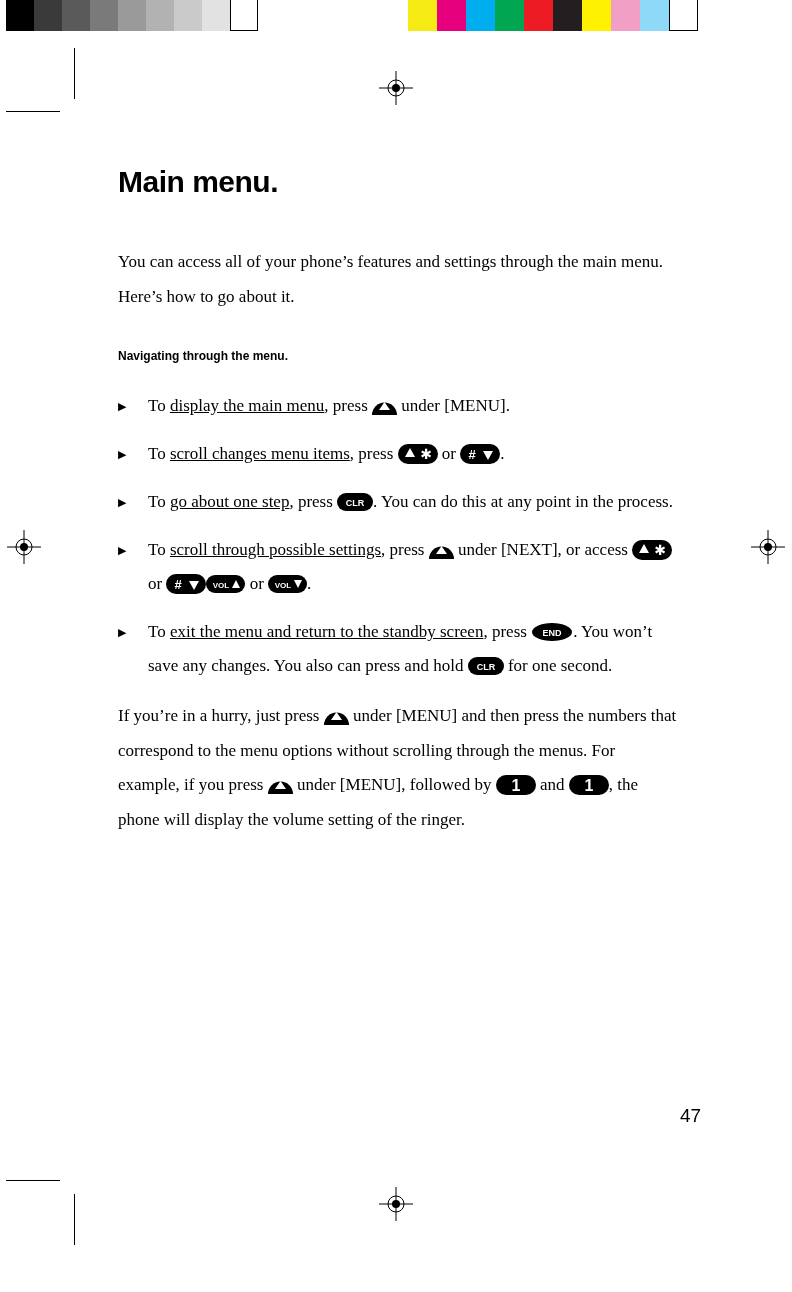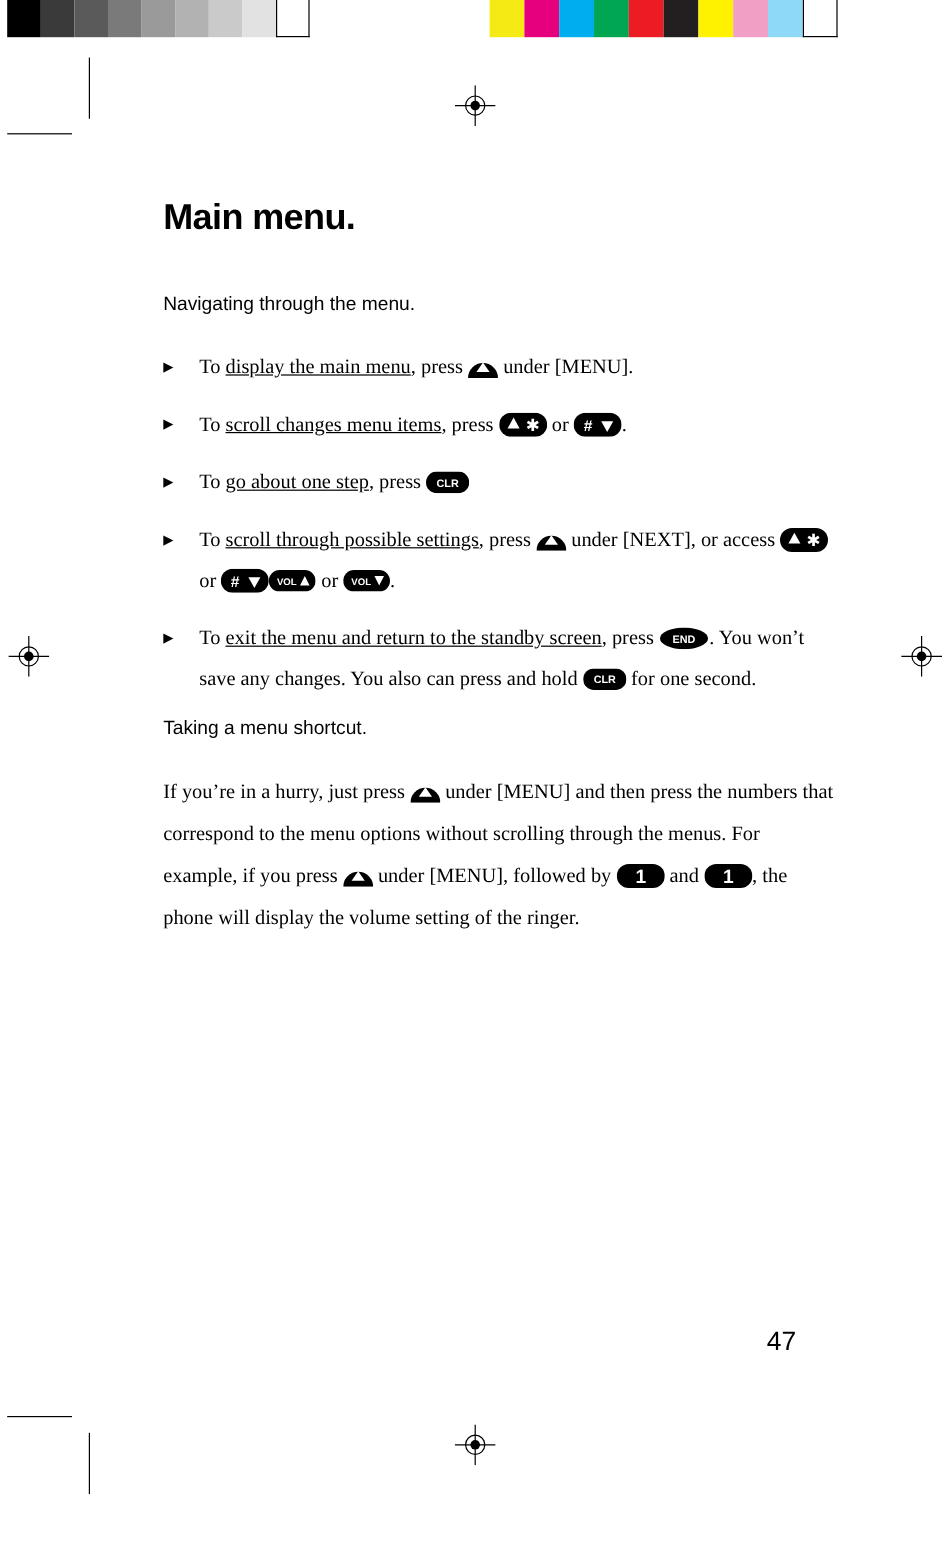--- a/index.html
+++ b/index.html
@@ -28,7 +28,7 @@
   .crop-bl-v { left: 74px; top: 1194px; width: 1px; height: 51px; }
   
   
-  .page { position: absolute; left: 136px; top: 165px; width: 560px; }
+  .page { position: absolute; left: 118px; top: 165px; width: 560px; }
   
   .title { font-family: Helvetica, Arial, sans-serif; font-weight: bold; font-size: 30px; letter-spacing: -0.5px; margin-bottom: 46px; }
   

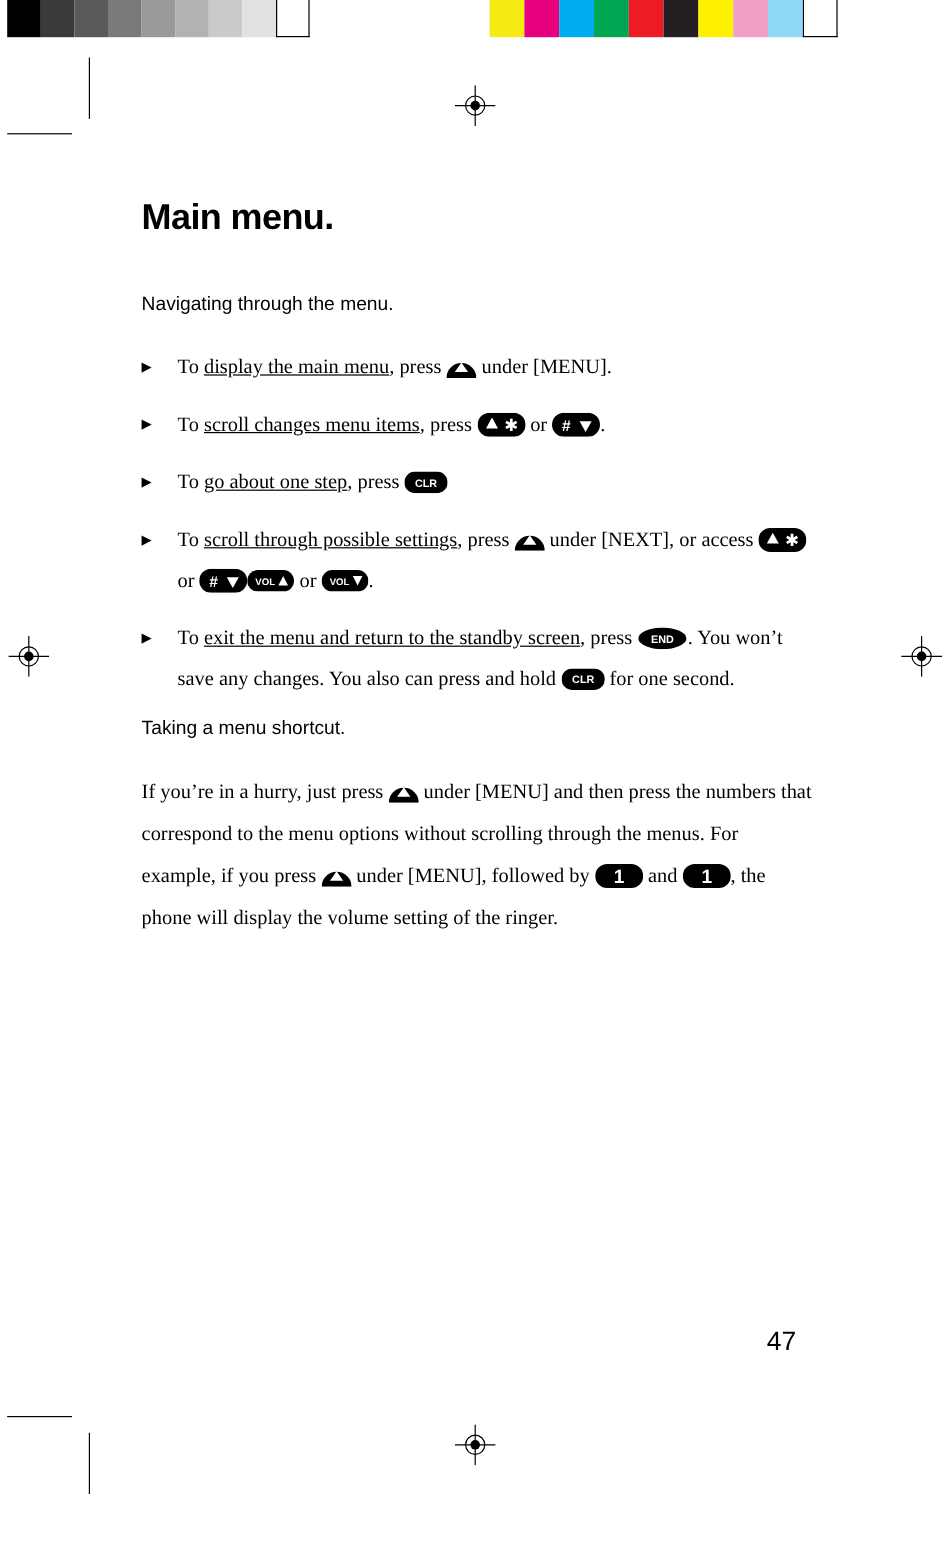--- a/index.html
+++ b/index.html
@@ -130,6 +130,7 @@
 
   <div class="title">Main menu.</div>
 
+  <div class="intro">You can access all of your phone’s features and settings through the main menu. Here’s how to go about it.</div>
 
   <div class="subhead">Navigating through the menu.</div>
 

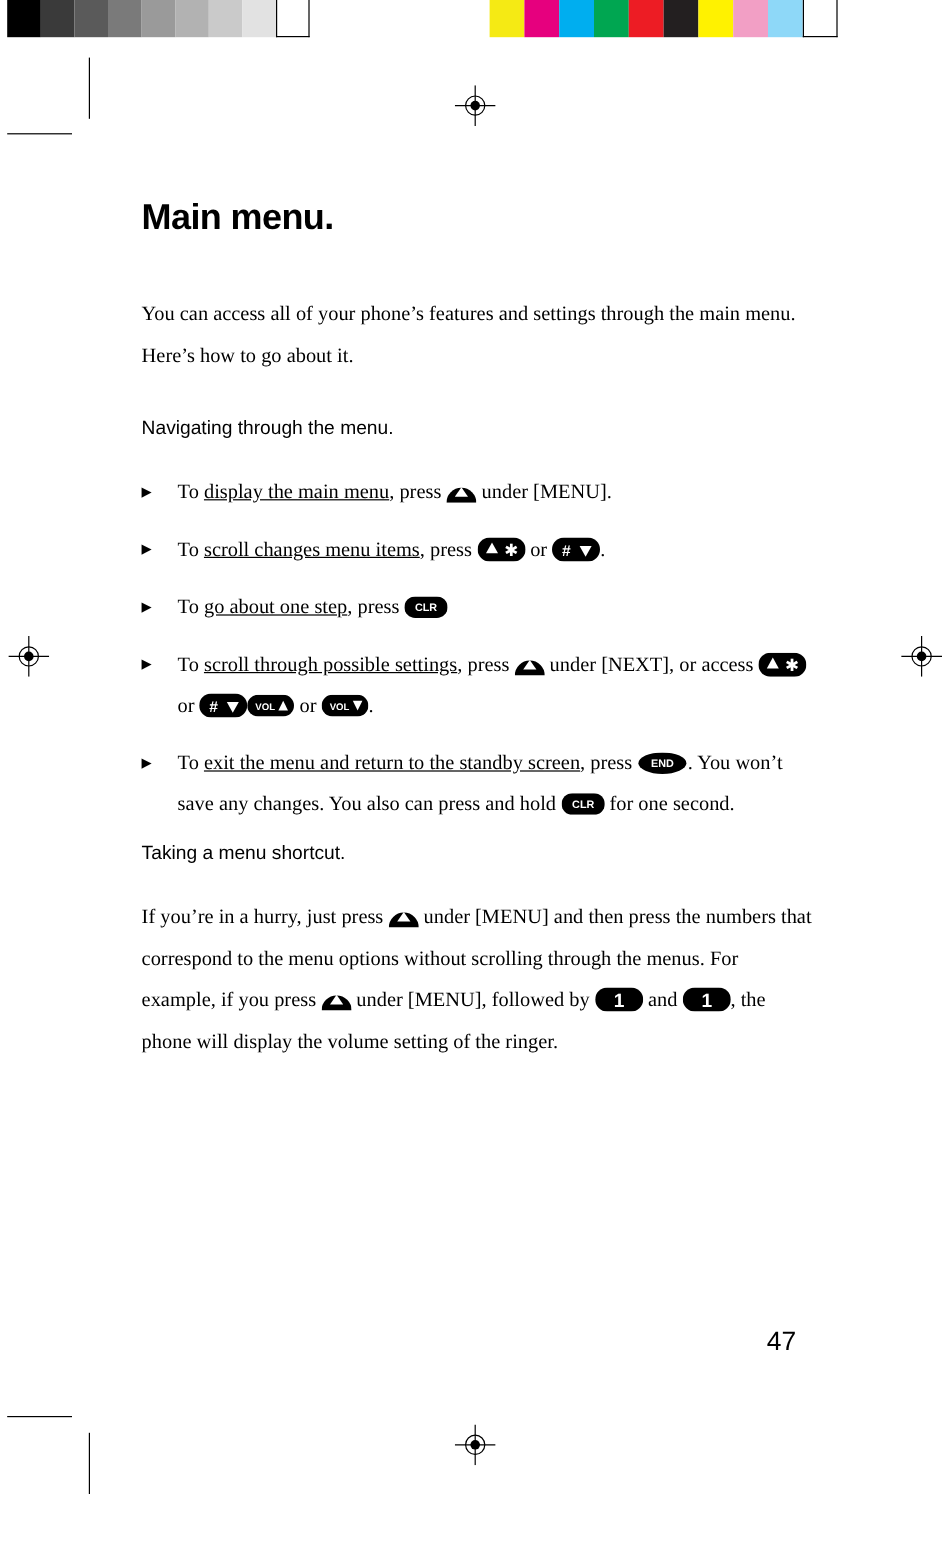--- a/index.html
+++ b/index.html
@@ -34,7 +34,7 @@
   
   .intro { font-size: 17px; line-height: 2.05; margin-bottom: 34px; }
   
-  .subhead { font-family: Helvetica, Arial, sans-serif; font-weight: normal; font-size: 16px; margin-bottom: 26px; }
+  .subhead { font-family: Helvetica, Arial, sans-serif; font-weight: bold; font-size: 12px; margin-bottom: 26px; }
   
   .bullet-list { margin-bottom: 16px; }
   .bullet-item { position: relative; padding-left: 30px; font-size: 17px; line-height: 2.0; margin-bottom: 14px; }

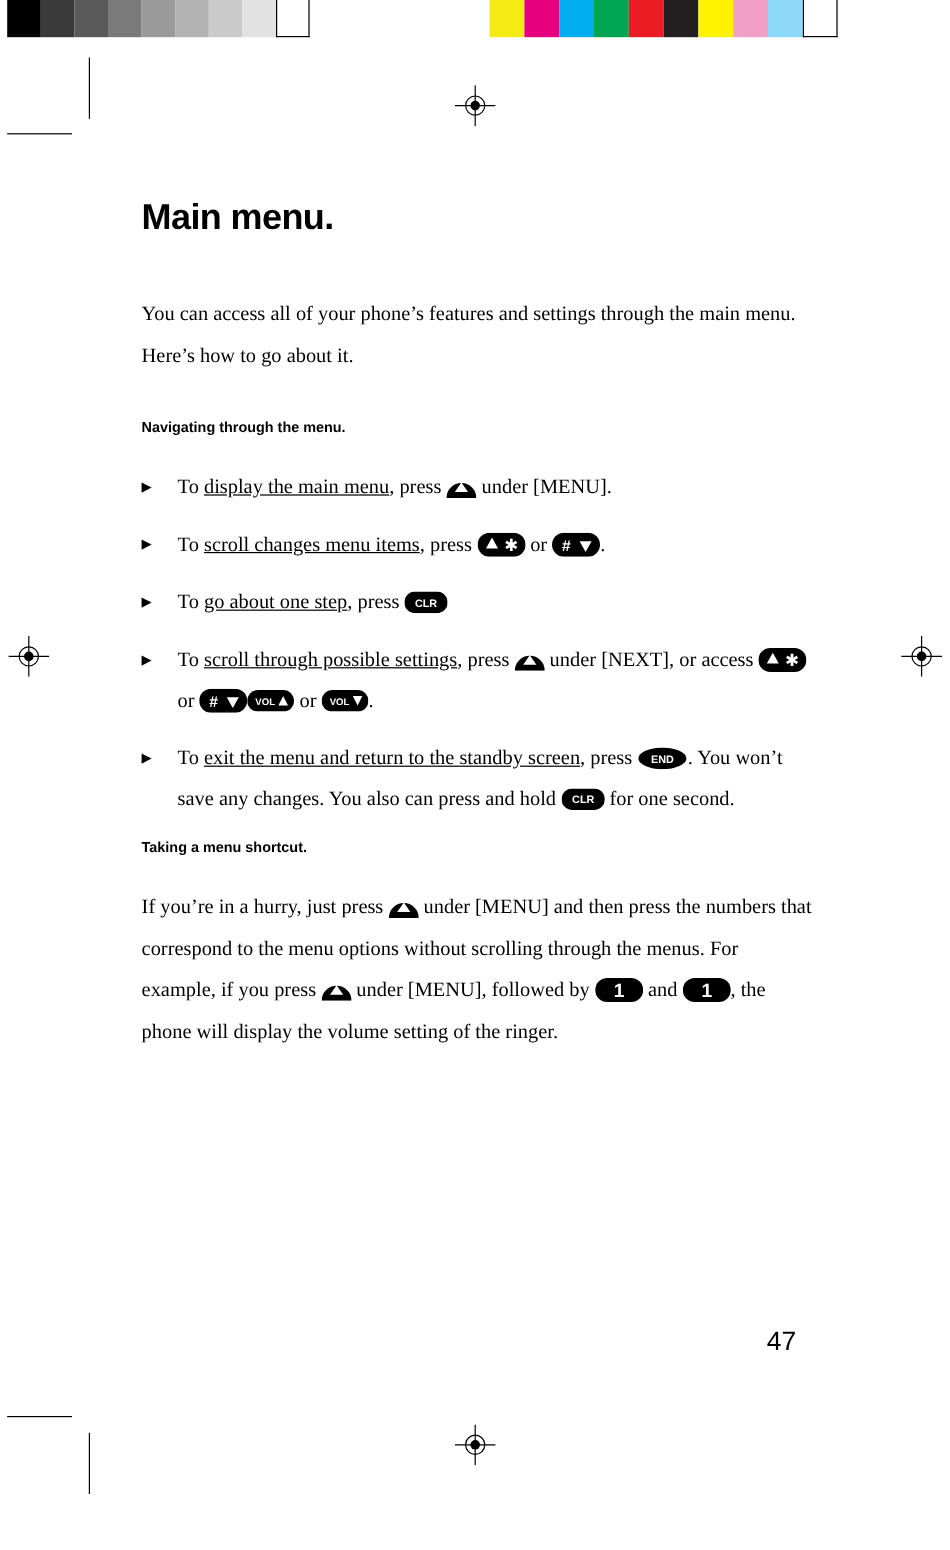--- a/index.html
+++ b/index.html
@@ -159,7 +159,7 @@
       <span>To </span><span class="u">go about one step</span><span>, press </span><span class="key text-pill"><svg viewBox="0 0 36 18">
             <rect x="0" y="0" width="36" height="18" rx="9" fill="#000"></rect>
             <text x="18" y="12.5" fill="#fff" font-size="9" font-family="Arial" font-weight="bold" text-anchor="middle">CLR</text>
-          </svg></span>
+          </svg></span><span>. You can do this at any point in the process.</span>
     </div>
 
 

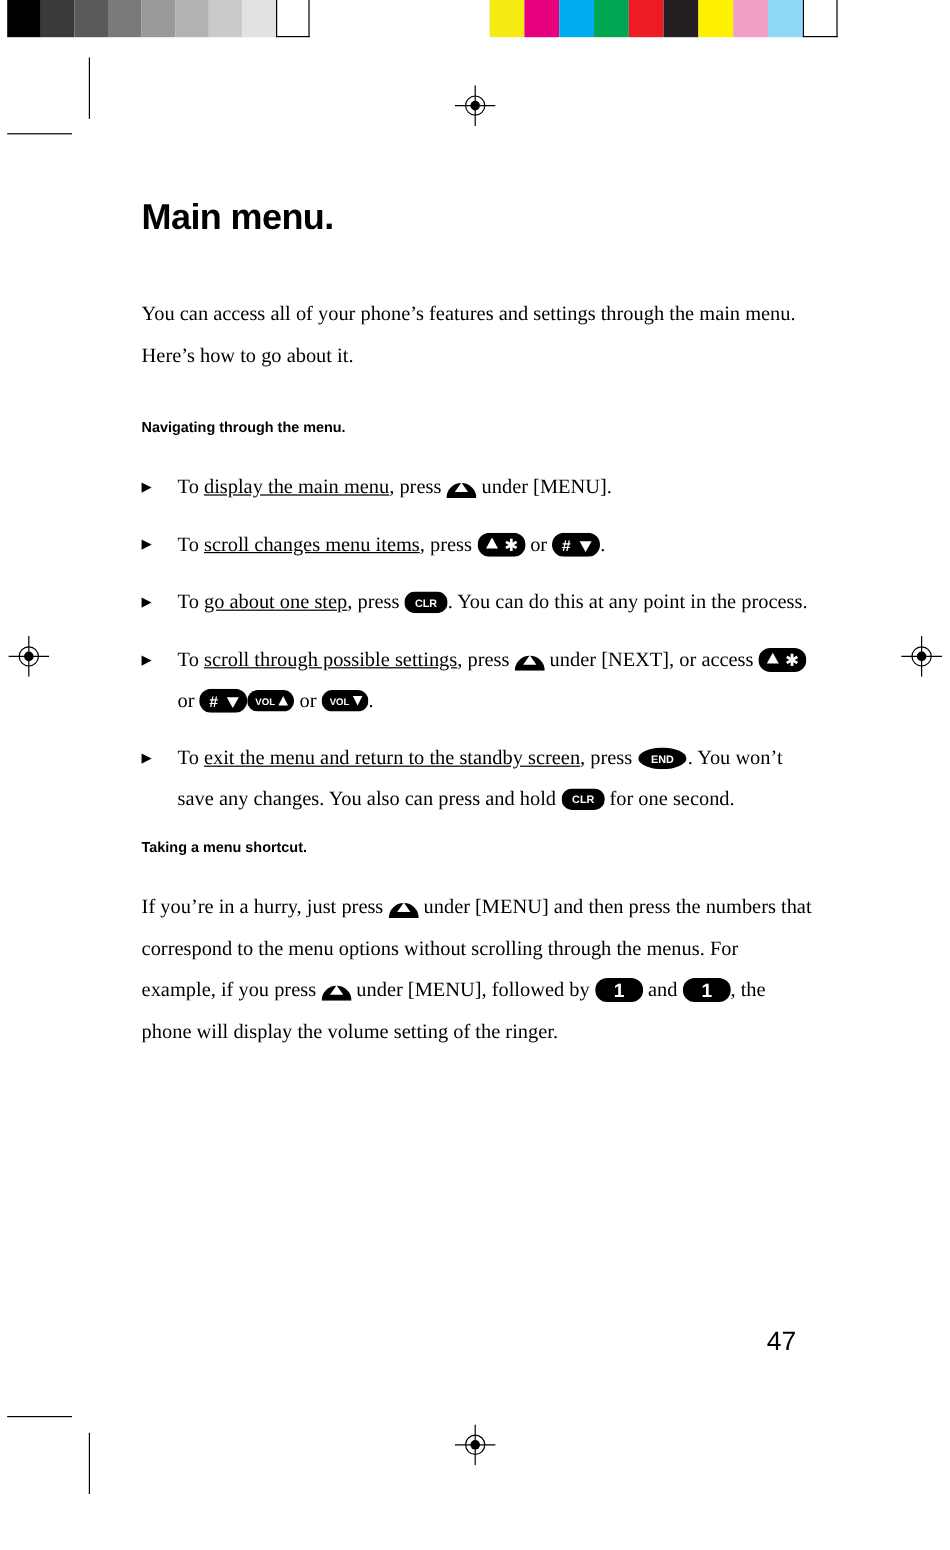--- a/index.html
+++ b/index.html
@@ -199,7 +199,6 @@
 
   </div>
 
-  <div class="subhead">Taking a menu shortcut.</div>
 
   <div class="shortcut-para">
     <span>If you’re in a hurry, just press </span><span class="key soft-key"><svg viewBox="0 0 25 18">

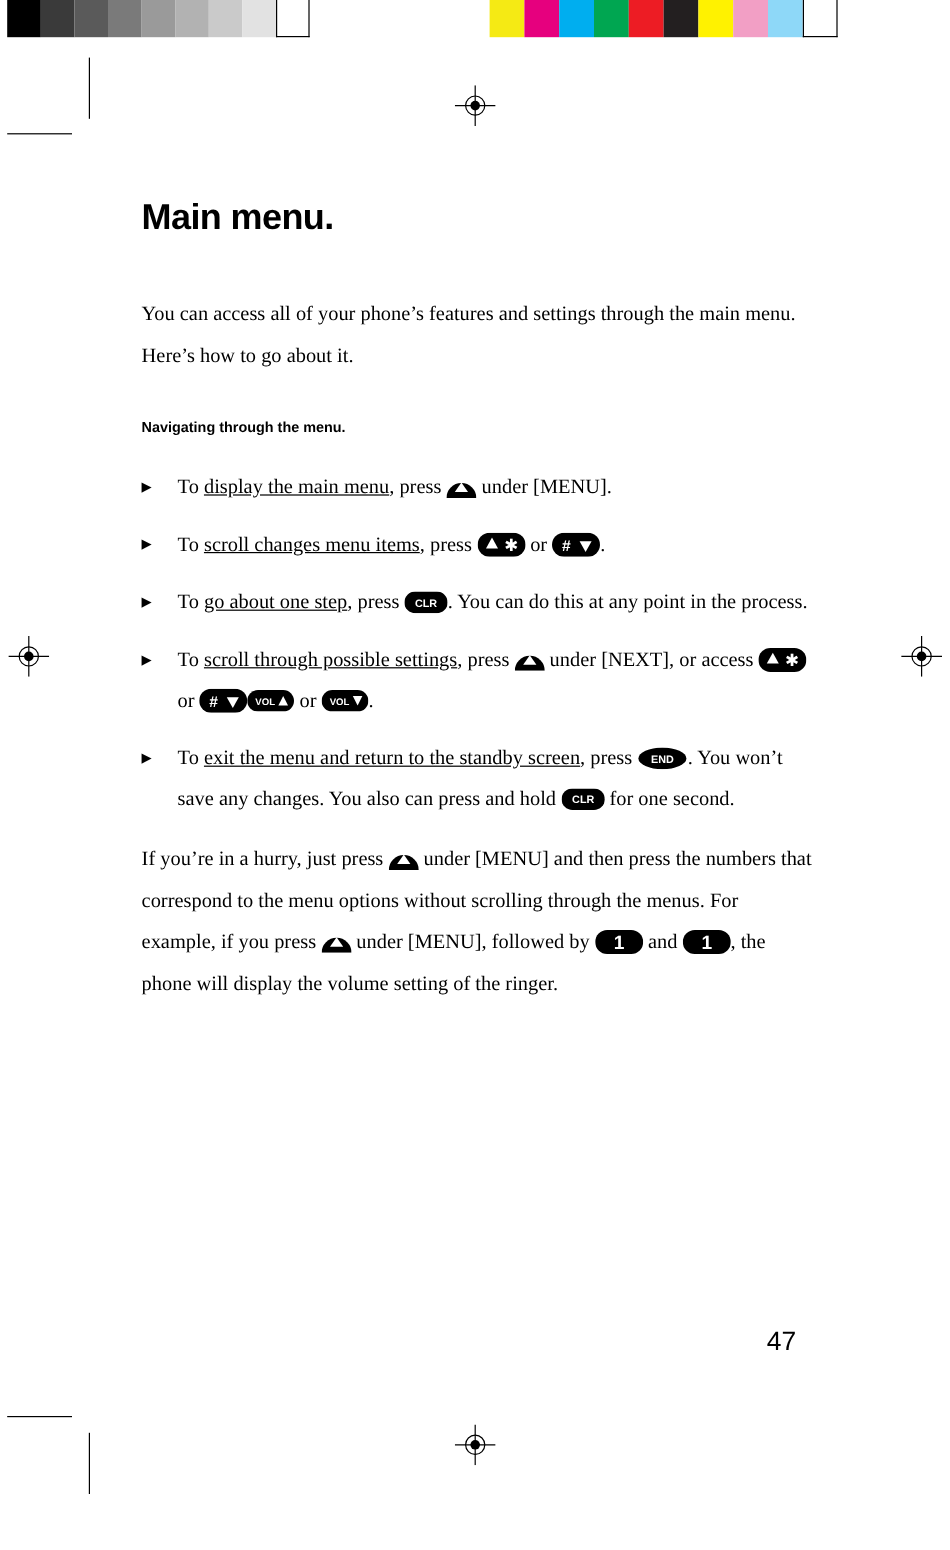--- a/index.html
+++ b/index.html
@@ -44,7 +44,7 @@
   
   .shortcut-para { font-size: 17px; line-height: 2.05; }
   
-  .page-num { position: absolute; font-family: Helvetica, Arial, sans-serif; font-size: 22px; left: 639px; top: 1105px; }
+  .page-num { position: absolute; font-family: Helvetica, Arial, sans-serif; font-size: 19px; left: 680px; top: 1105px; }
   
   
   .key { display: inline-block; vertical-align: middle; position: relative; top: -1px; }

